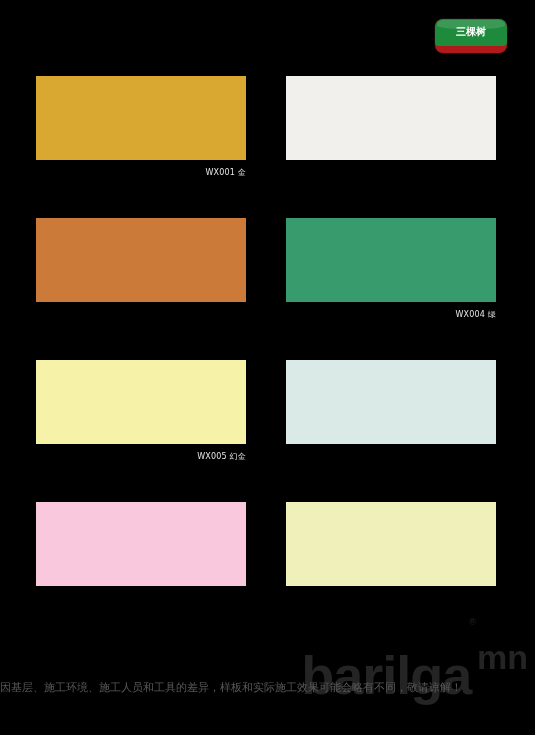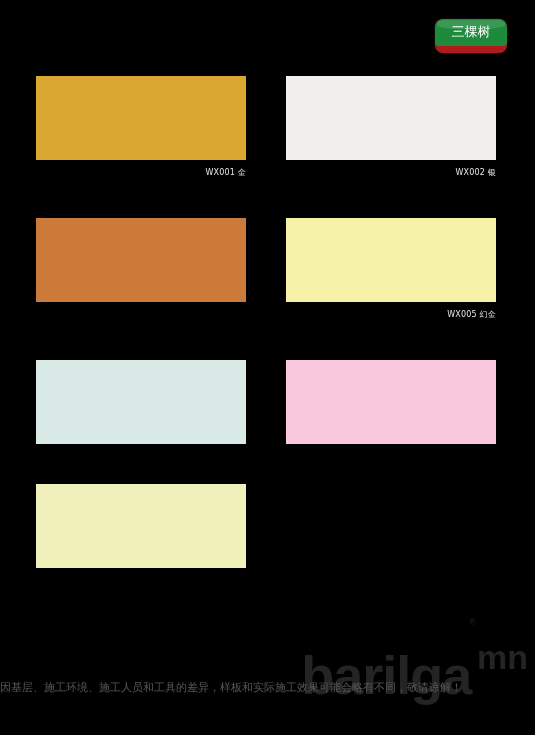--- a/index.html
+++ b/index.html
@@ -65,9 +65,9 @@
     right: 0;
     top: 3px;
     text-align: center;
-    font-size: 13px;
+    font-size: 10px;
     line-height: 19px;
-    font-weight: normal;
+    font-weight: bold;
     letter-spacing: 0px;
     color: #ffffff;
     font-family: "DejaVu Sans", sans-serif;

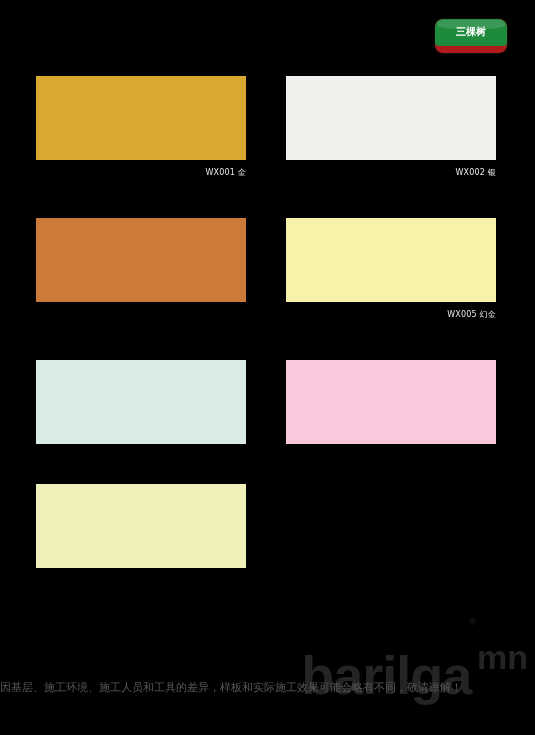--- a/index.html
+++ b/index.html
@@ -179,7 +179,6 @@
     </div>
     <div class="swatch-cell">
       <div class="swatch-chip" style="background: rgb(241, 240, 236);"></div>
-      <div class="swatch-label">WX002 银</div>
     </div>
     <div class="swatch-cell">
       <div class="swatch-chip" style="background: rgb(203, 122, 57);"></div>

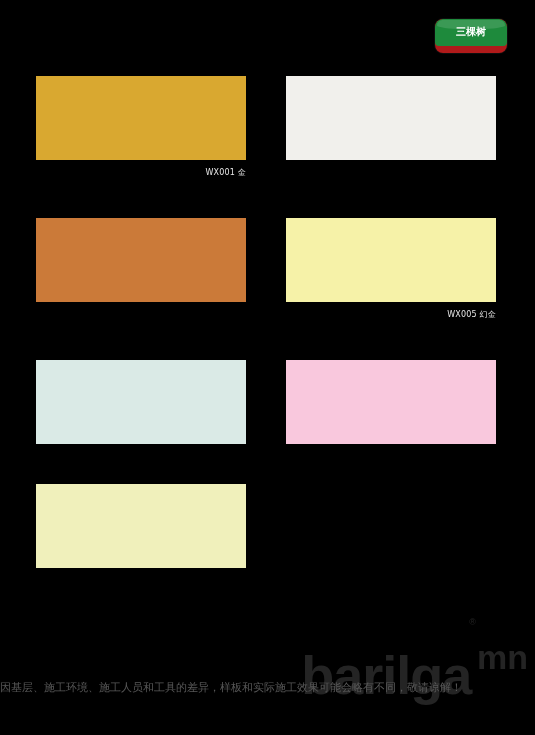--- a/index.html
+++ b/index.html
@@ -184,6 +184,10 @@
       <div class="swatch-chip" style="background: rgb(203, 122, 57);"></div>
     </div>
     <div class="swatch-cell">
+      <div class="swatch-chip" style="background: rgb(56, 155, 110);"></div>
+      <div class="swatch-label">WX004 绿</div>
+    </div>
+    <div class="swatch-cell">
       <div class="swatch-chip" style="background: rgb(246, 242, 168);"></div>
       <div class="swatch-label">WX005 幻金</div>
     </div>

